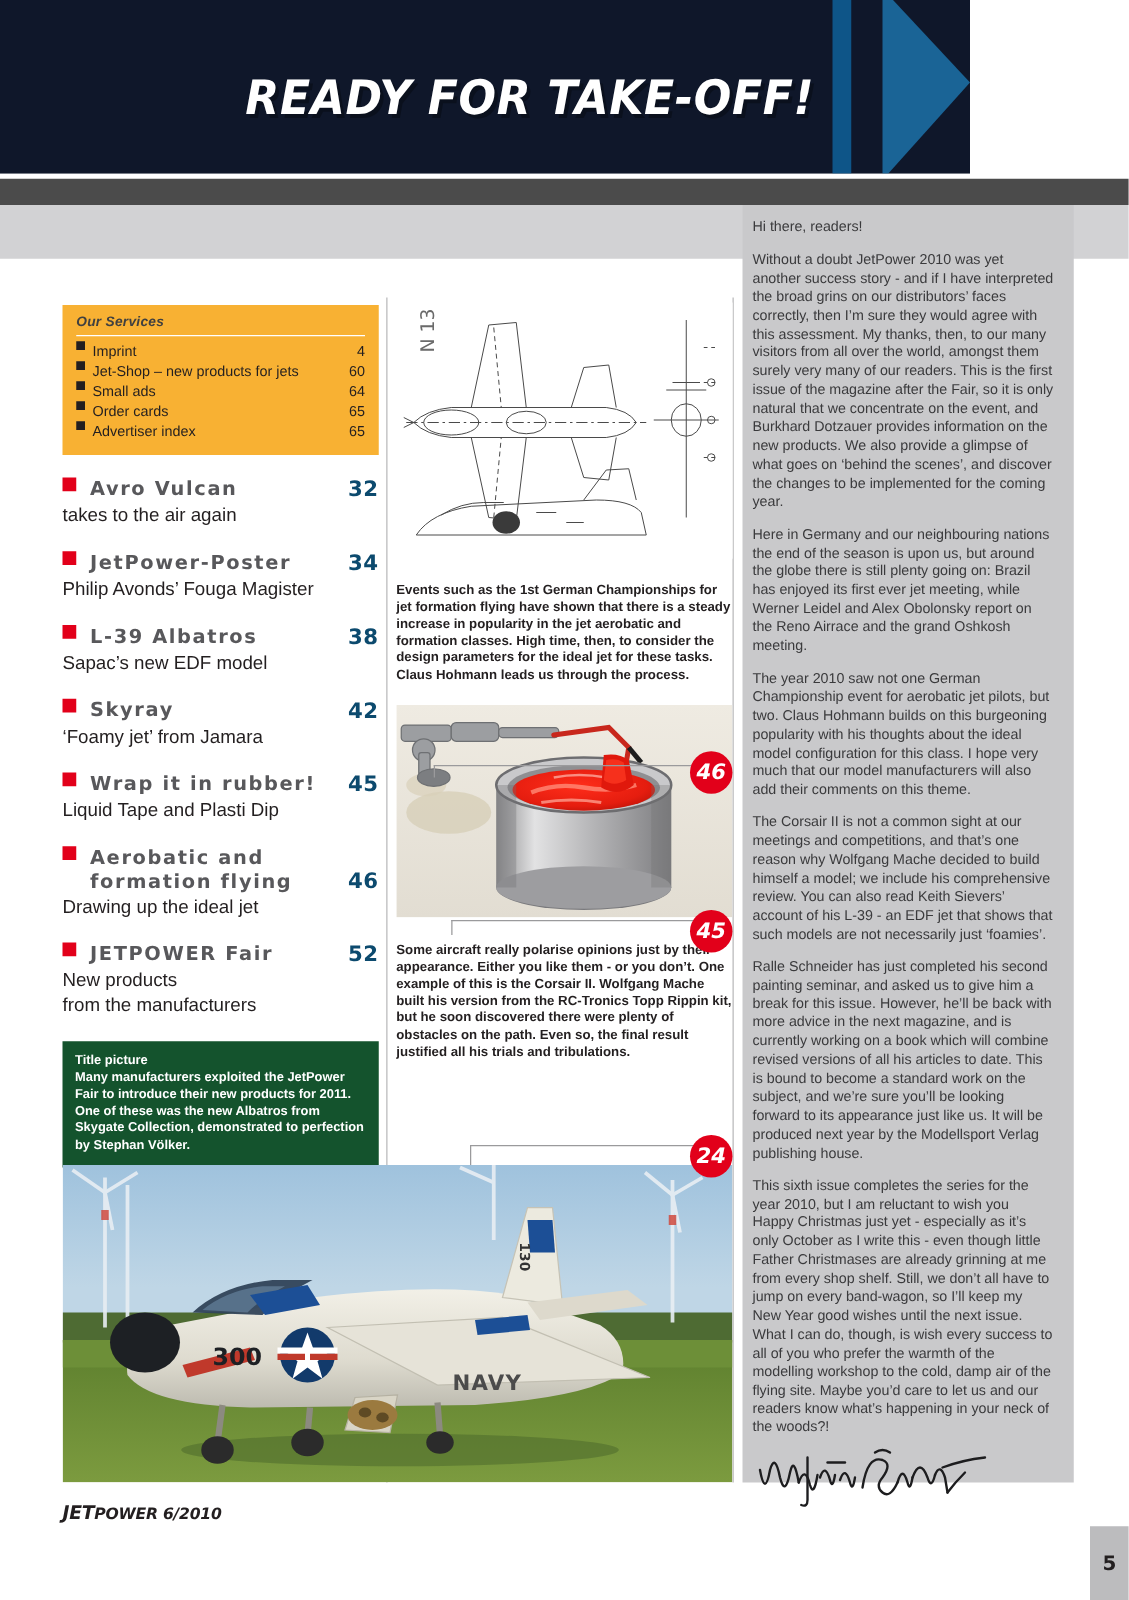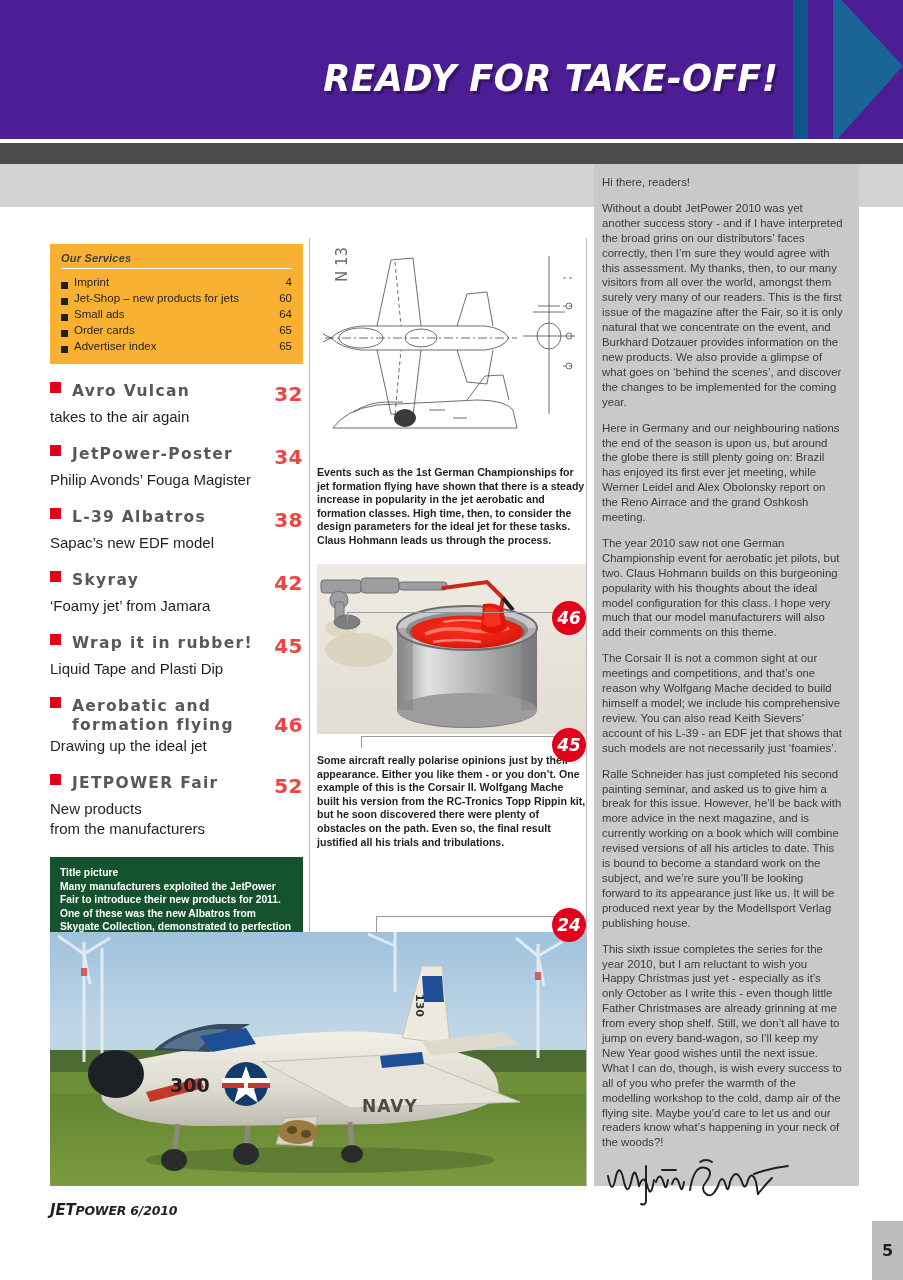--- a/index.html
+++ b/index.html
@@ -17,8 +17,8 @@
   .header {
     position: absolute;
     left: 0; top: 0;
-    width: 903px; height: 139px;
-    background: #4c1d95;
+    width: 776px; height: 139px;
+    background: #0f172a;
     overflow: hidden;
   }
   .header-arrow {

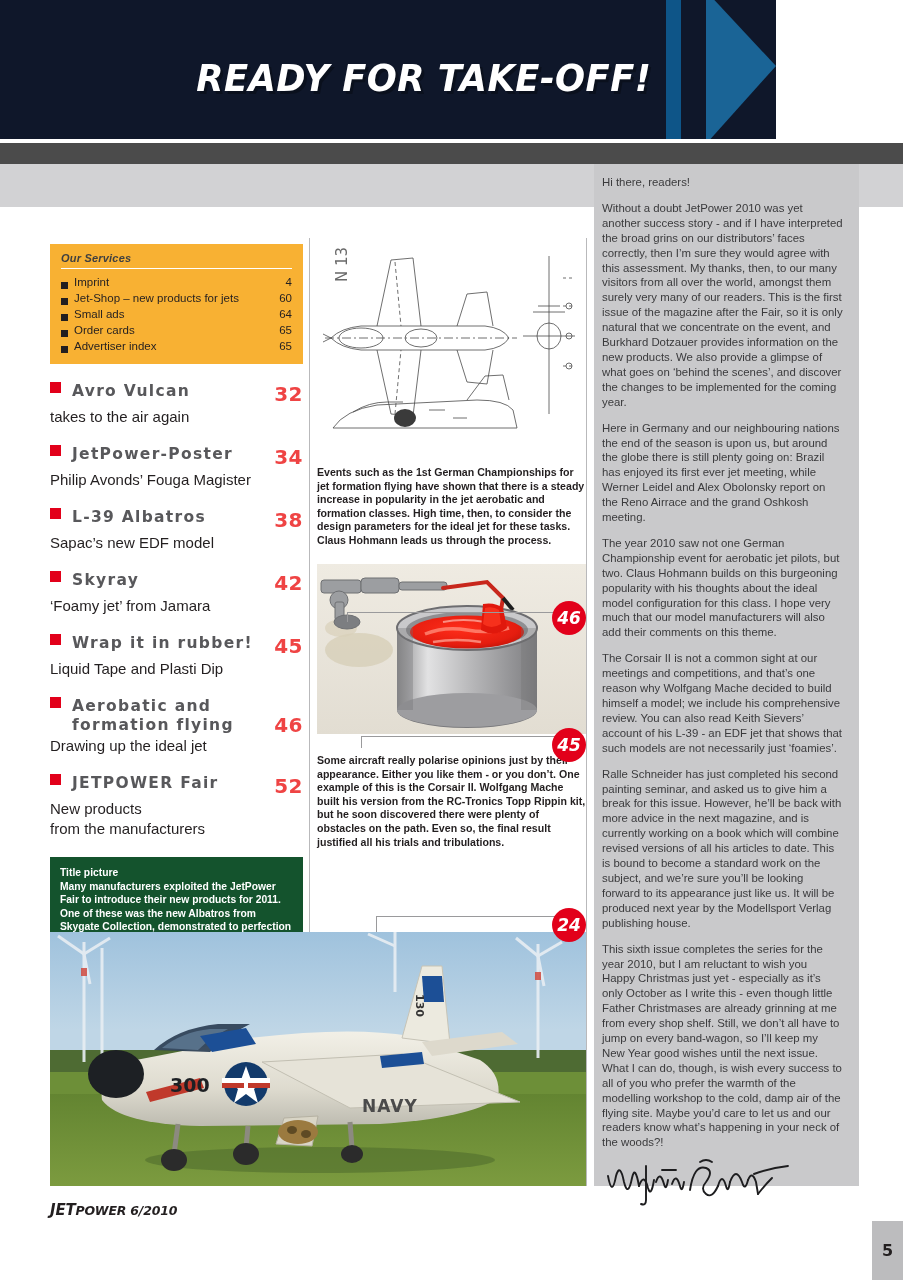--- a/index.html
+++ b/index.html
@@ -98,7 +98,7 @@
   }
   .svc-row {
     display: flex;
-    align-items: flex-end;
+    align-items: flex-start;
     font-size: 11.5px;
     color: #231f20;
     line-height: 16px;

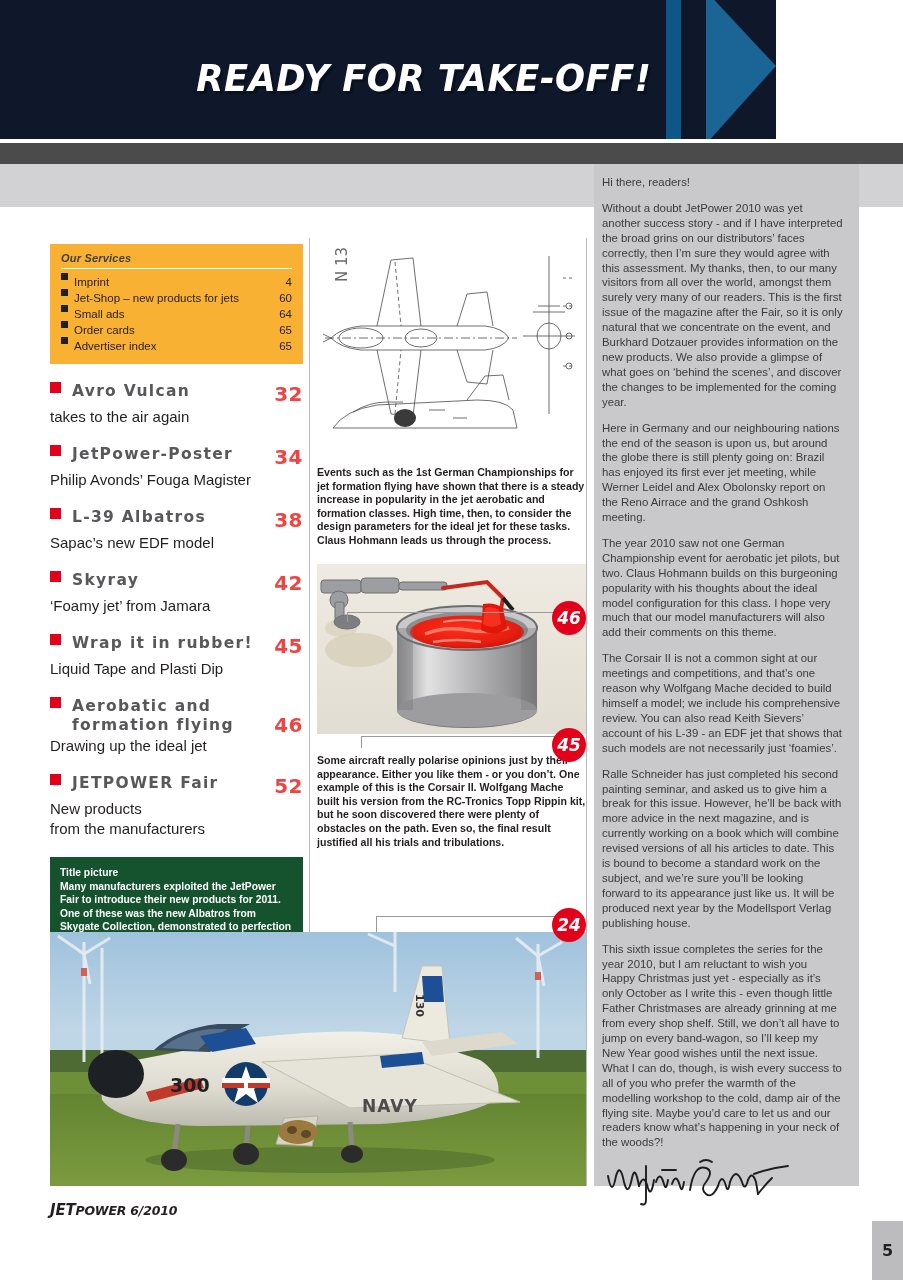--- a/index.html
+++ b/index.html
@@ -140,9 +140,9 @@
   }
   .toc-num {
     flex: 0 0 auto;
-    font-size: 20px;
-    font-weight: bold;
-    color: #ef4444;
+    font-size: 17px;
+    font-weight: bold;
+    color: #0c4a6e;
     letter-spacing: 0.5px;
     font-family: "DejaVu Sans", sans-serif;
   }

